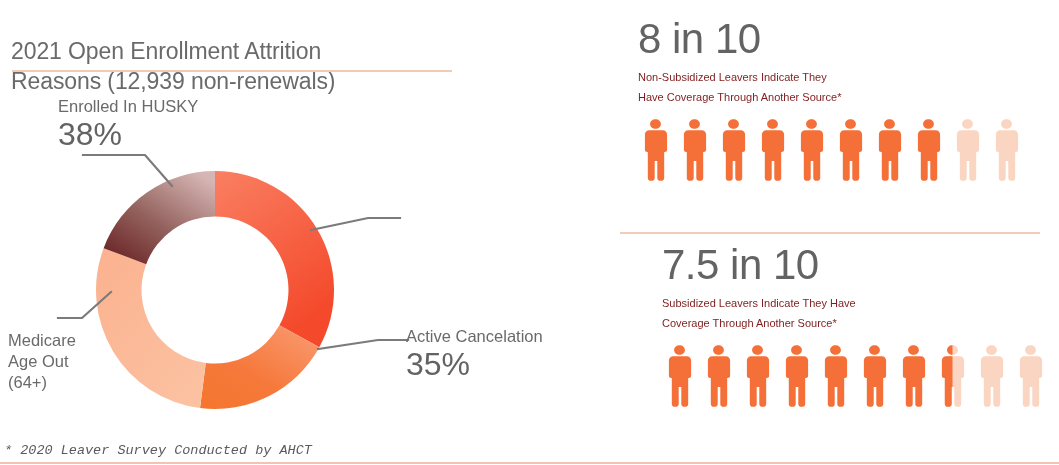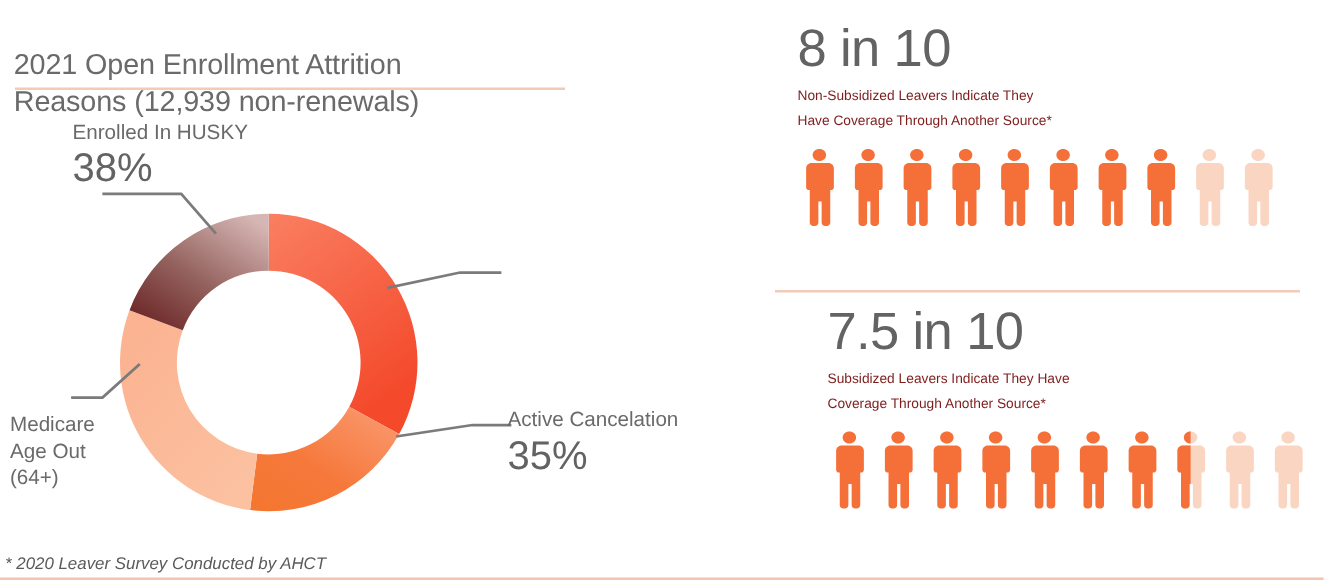--- a/index.html
+++ b/index.html
@@ -77,6 +77,7 @@
     font-size: 13.5px;
     font-style: italic;
     color: #5a5a5a;
+    font-family: Liberation Mono, monospace;
   }
   #footnote-rule {
     position: absolute;

